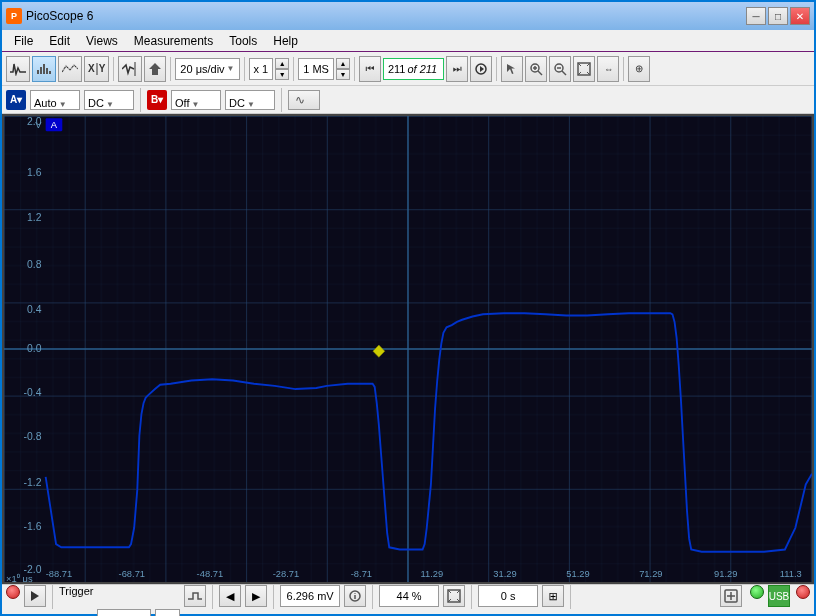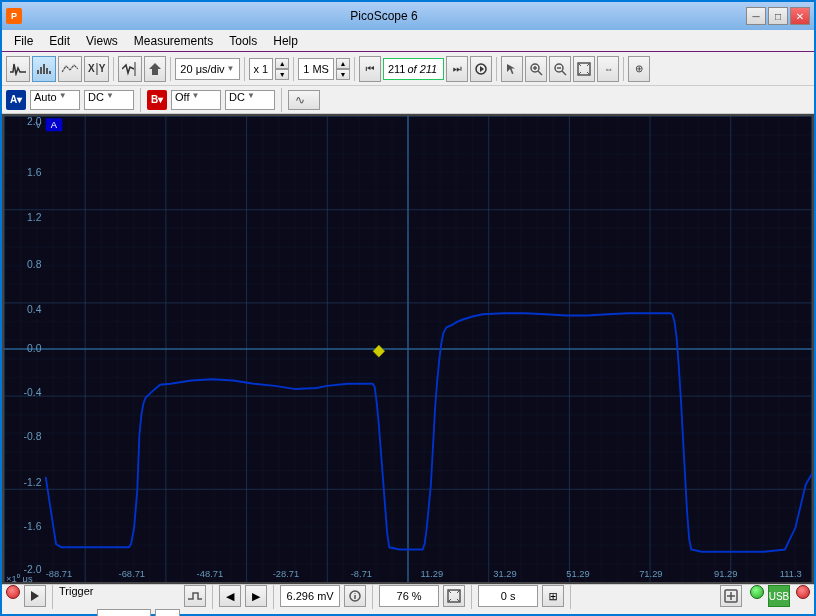--- a/index.html
+++ b/index.html
@@ -10,7 +10,7 @@
     
     .titlebar { height: 28px; background: linear-gradient(to bottom, #aecef5, #7eb3e8); display: flex; align-items: center; padding: 0 4px; gap: 4px; }
     .titlebar-icon { width: 16px; height: 16px; background: #ff6600; border-radius: 2px; display: flex; align-items: center; justify-content: center; color: white; font-size: 9px; font-weight: bold; }
-    .titlebar-title { flex: 1; font-size: 12px; color: #000; font-weight: normal; text-align: center; }
+    .titlebar-title { flex: 1; font-size: 12px; color: #000; font-weight: normal; }
     .titlebar-btns { display: flex; gap: 2px; }
     .titlebar-btn { width: 20px; height: 18px; border: 1px solid #888; background: linear-gradient(to bottom, #f0f0f0, #d8d8d8); display: flex; align-items: center; justify-content: center; cursor: pointer; font-size: 10px; color: #333; }
     .titlebar-btn.close { background: linear-gradient(to bottom, #f87070, #e04040); color: white; }

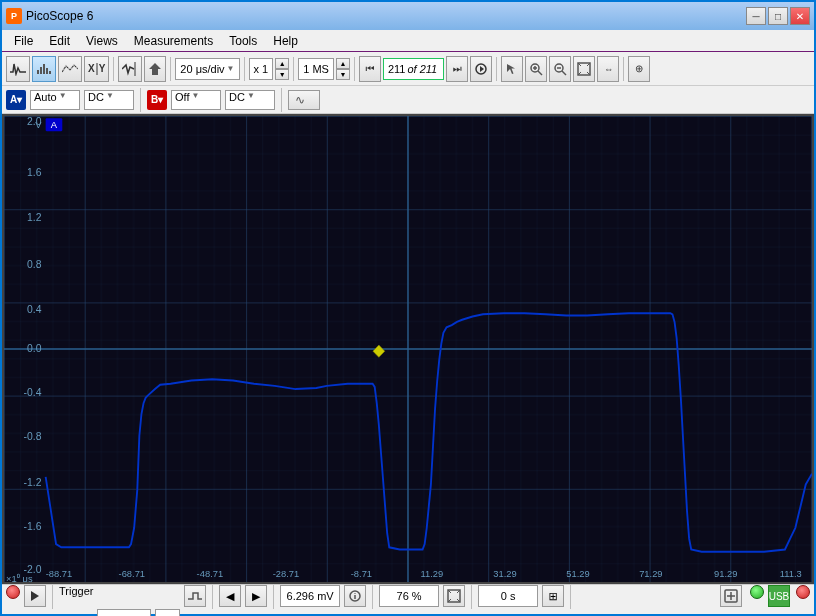--- a/index.html
+++ b/index.html
@@ -32,7 +32,7 @@
     
     .ch-toolbar { height: 28px; background: #f0f0f0; display: flex; align-items: center; padding: 2px 4px; gap: 4px; border-bottom: 1px solid #ccc; }
     .ch-label { width: 20px; height: 20px; background: #003399; color: white; display: flex; align-items: center; justify-content: center; font-size: 10px; font-weight: bold; border-radius: 2px; }
-    .ch-select { height: 20px; border: 1px solid #999; background: white; font-size: 11px; display: flex; align-items: flex-start; padding: 0 3px; gap: 2px; min-width: 50px; }
+    .ch-select { height: 20px; border: 1px solid #999; background: white; font-size: 11px; display: flex; align-items: flex-end; padding: 0 3px; gap: 2px; min-width: 50px; }
     .ch-label-b { width: 20px; height: 20px; background: #cc0000; color: white; display: flex; align-items: center; justify-content: center; font-size: 10px; font-weight: bold; border-radius: 2px; }
     .math-btn { height: 20px; border: 1px solid #999; background: linear-gradient(to bottom, #f5f5f5, #e0e0e0); display: flex; align-items: center; padding: 0 4px; cursor: pointer; font-size: 11px; }
 

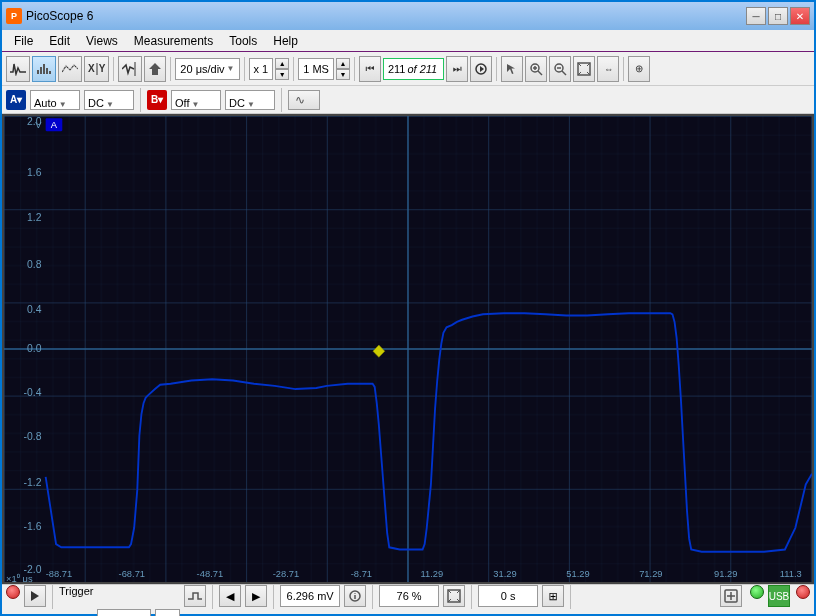--- a/index.html
+++ b/index.html
@@ -404,7 +404,7 @@
     <div class="tb-separator"></div>
 
     <div class="status-value">
-      <span>76 %</span>
+      <span>44 %</span>
     </div>
     <div class="status-icon-btn">
       <svg width="14" height="14" viewBox="0 0 14 14">

